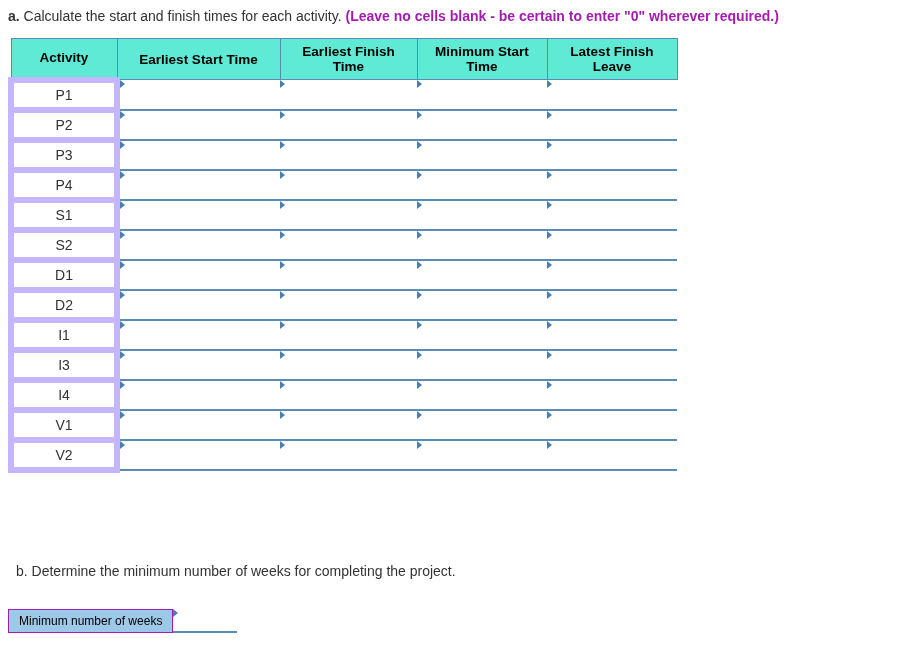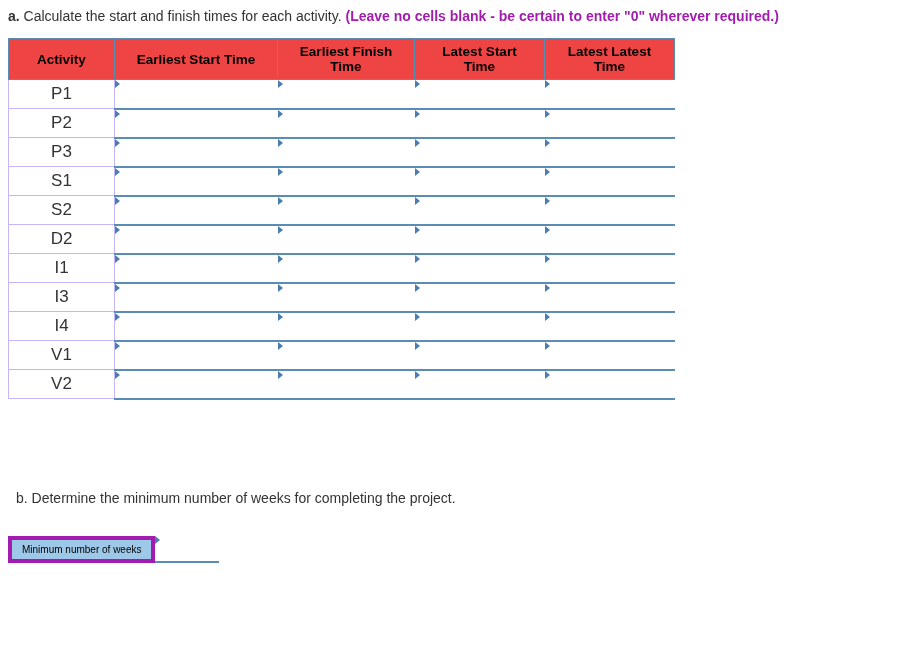--- a/index.html
+++ b/index.html
@@ -10,7 +10,7 @@
     .table-wrap { margin-top: 14px; }
     table { border-collapse: collapse; }
     th {
-      background: #ef4444;
+      background: #5eead4;
       border: 1px solid #5a8db5;
       padding: 5px 10px;
       font-weight: bold;

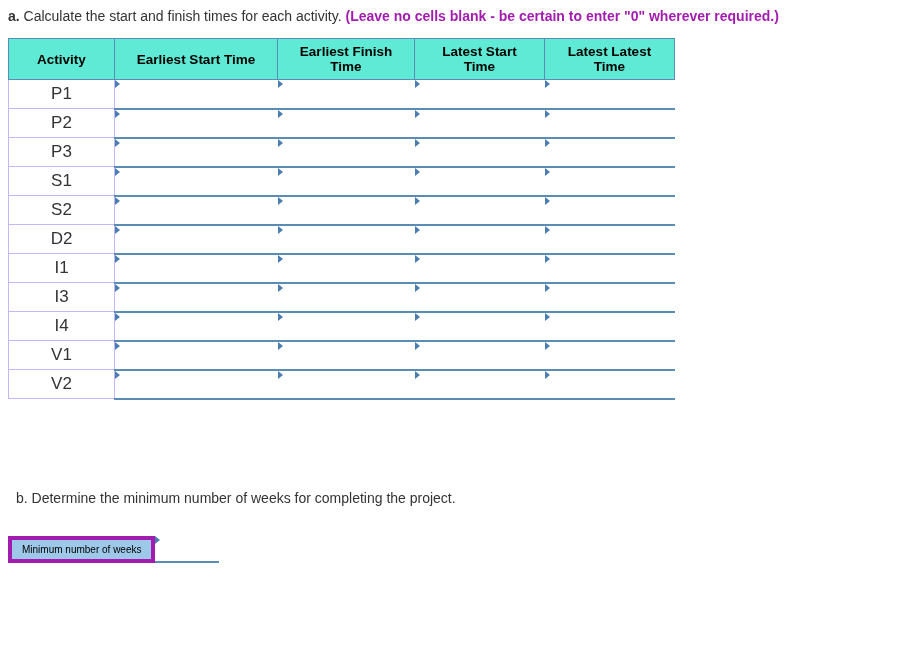--- a/index.html
+++ b/index.html
@@ -81,7 +81,7 @@
         <th class="col-activity">Activity</th>
         <th class="col-est">Earliest Start Time</th>
         <th class="col-eft">Earliest Finish Time</th>
-        <th class="col-lst">Latest Start Time</th>
+        <th class="col-lst">Minimum Start Time</th>
         <th class="col-lft">Latest Latest Time</th>
       </tr>
     </thead>

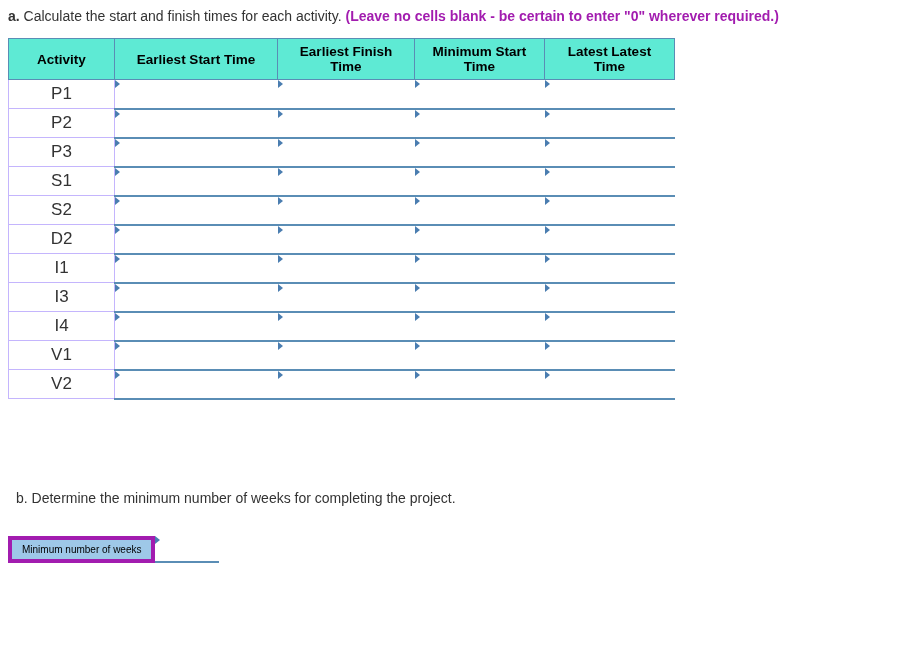--- a/index.html
+++ b/index.html
@@ -82,7 +82,7 @@
         <th class="col-est">Earliest Start Time</th>
         <th class="col-eft">Earliest Finish Time</th>
         <th class="col-lst">Minimum Start Time</th>
-        <th class="col-lft">Latest Latest Time</th>
+        <th class="col-lft">Latest Finish Leave</th>
       </tr>
     </thead>
     <tbody id="table-body">

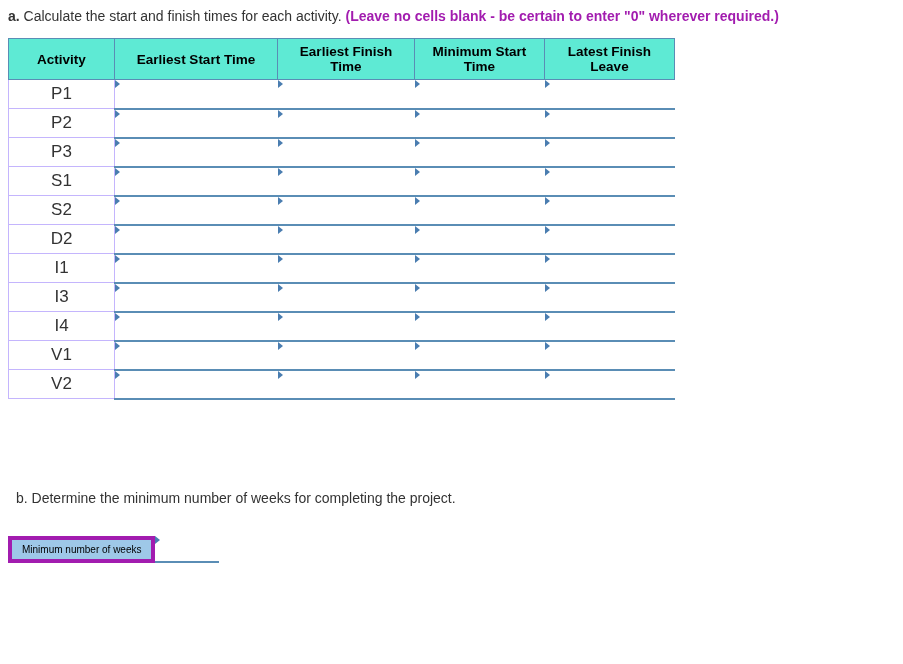--- a/index.html
+++ b/index.html
@@ -20,10 +20,10 @@
     }
     td.activity-cell {
       background: #fff;
-      border: 1px solid #c4b5fd;
+      border: 6px solid #c4b5fd;
       text-align: center;
       padding: 4px 0;
-      font-size: 17px;
+      font-size: 14px;
       width: 106px;
       height: 25px;
     }

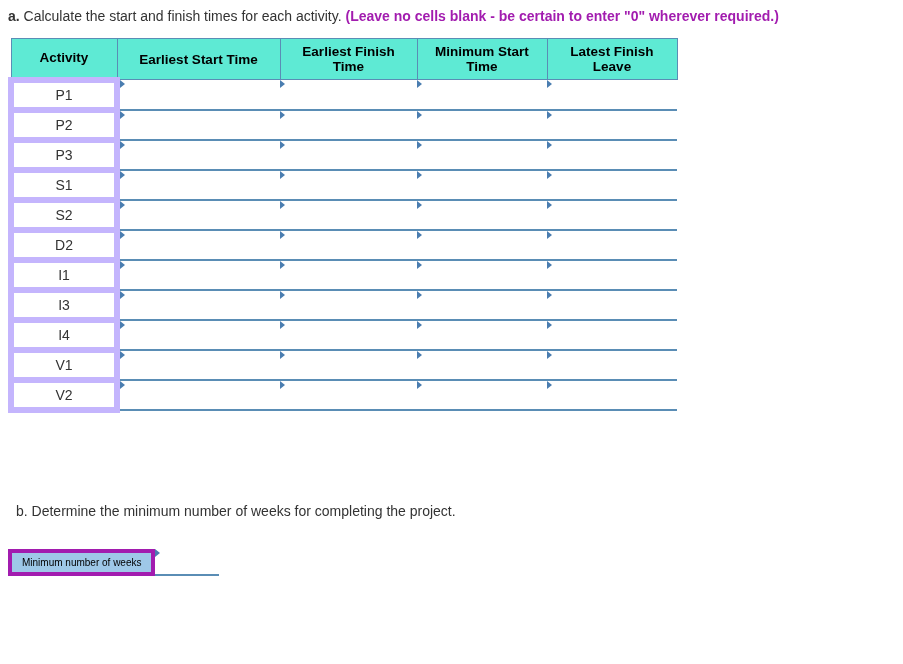--- a/index.html
+++ b/index.html
@@ -132,6 +132,21 @@
           </td>
         </tr>
         <tr>
+          <td class="activity-cell">P4</td>
+          <td class="input-cell col-est">
+            <span class="tick"></span>
+          </td>
+          <td class="input-cell col-eft">
+            <span class="tick"></span>
+          </td>
+          <td class="input-cell col-lst">
+            <span class="tick"></span>
+          </td>
+          <td class="input-cell col-lft">
+            <span class="tick"></span>
+          </td>
+        </tr>
+        <tr>
           <td class="activity-cell">S1</td>
           <td class="input-cell col-est">
             <span class="tick"></span>

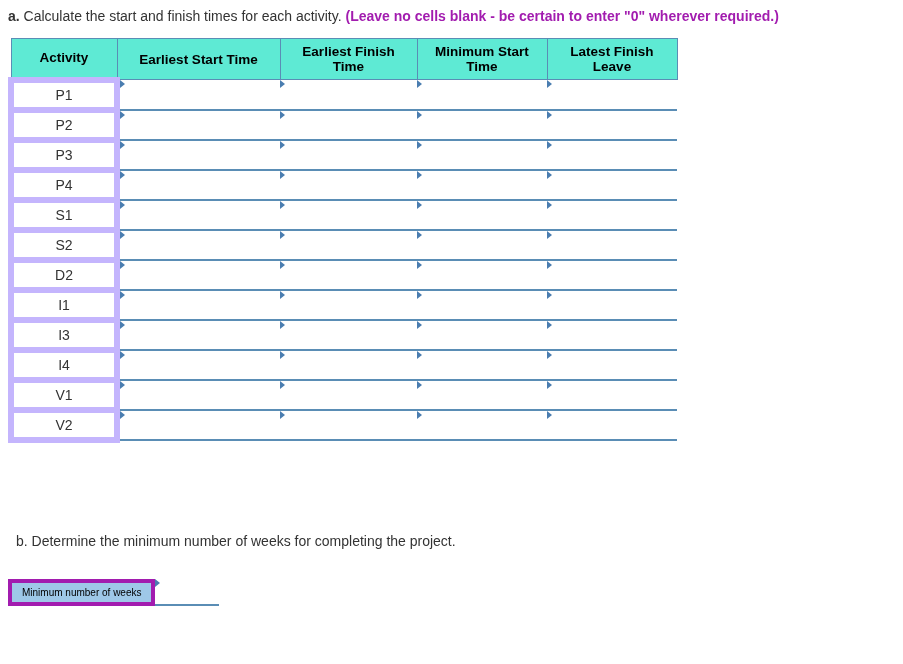--- a/index.html
+++ b/index.html
@@ -177,6 +177,21 @@
           </td>
         </tr>
         <tr>
+          <td class="activity-cell">D1</td>
+          <td class="input-cell col-est">
+            <span class="tick"></span>
+          </td>
+          <td class="input-cell col-eft">
+            <span class="tick"></span>
+          </td>
+          <td class="input-cell col-lst">
+            <span class="tick"></span>
+          </td>
+          <td class="input-cell col-lft">
+            <span class="tick"></span>
+          </td>
+        </tr>
+        <tr>
           <td class="activity-cell">D2</td>
           <td class="input-cell col-est">
             <span class="tick"></span>

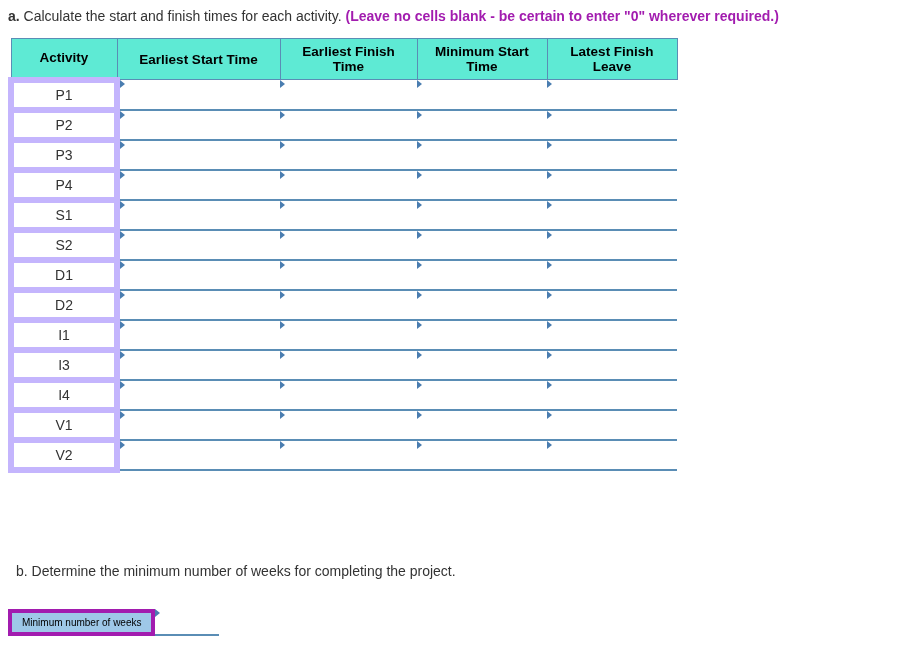--- a/index.html
+++ b/index.html
@@ -53,9 +53,9 @@
     .answer-row { margin-top: 30px; display: flex; align-items: stretch; }
     .answer-label {
       background: #9ec8e8;
-      border: 4px solid #a21caf;
+      border: 1px solid #a21caf;
       padding: 4px 10px;
-      font-size: 10px;
+      font-size: 12px;
       color: #000;
     }
     .answer-input {

